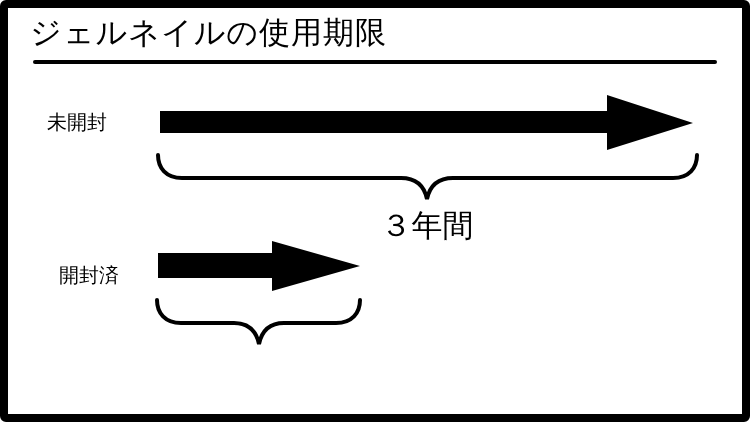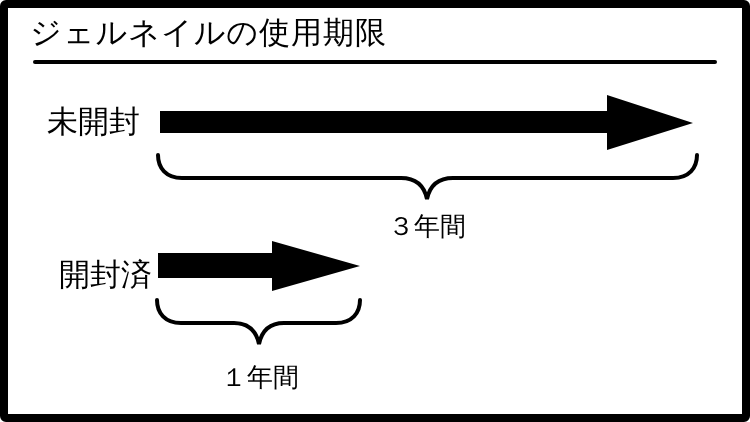--- a/index.html
+++ b/index.html
@@ -53,7 +53,7 @@
   }
   .row-label {
     position: absolute;
-    font-size: 31px;
+    font-size: 20px;
     line-height: 36px;
     white-space: nowrap;
   }

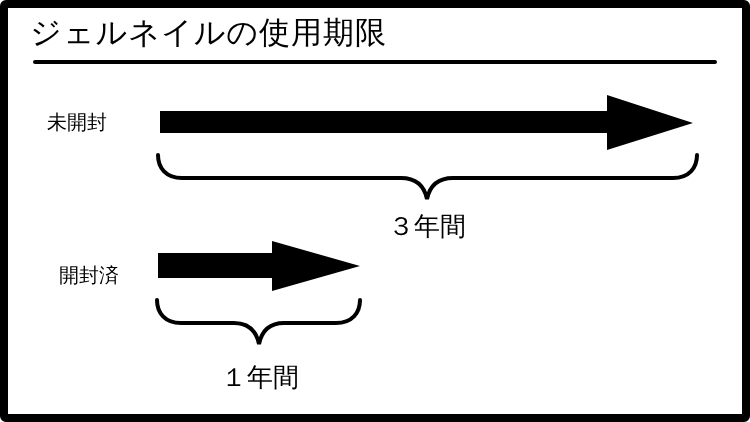--- a/index.html
+++ b/index.html
@@ -61,7 +61,7 @@
   .label-opened   { left: 47px; top: 257px; margin-left: 12px; }
   .duration {
     position: absolute;
-    font-size: 26px;
+    font-size: 31px;
     line-height: 36px;
     text-align: center;
     width: 200px;

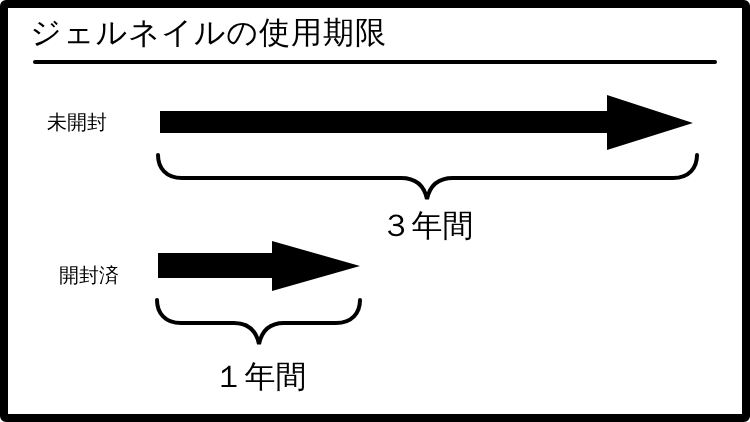--- a/index.html
+++ b/index.html
@@ -96,7 +96,6 @@
 
   <div class="duration duration-unopened">３年間</div>
 
-  <div class="duration duration-opened">１年間</div>
 
   <div class="frame-border"></div>
 

